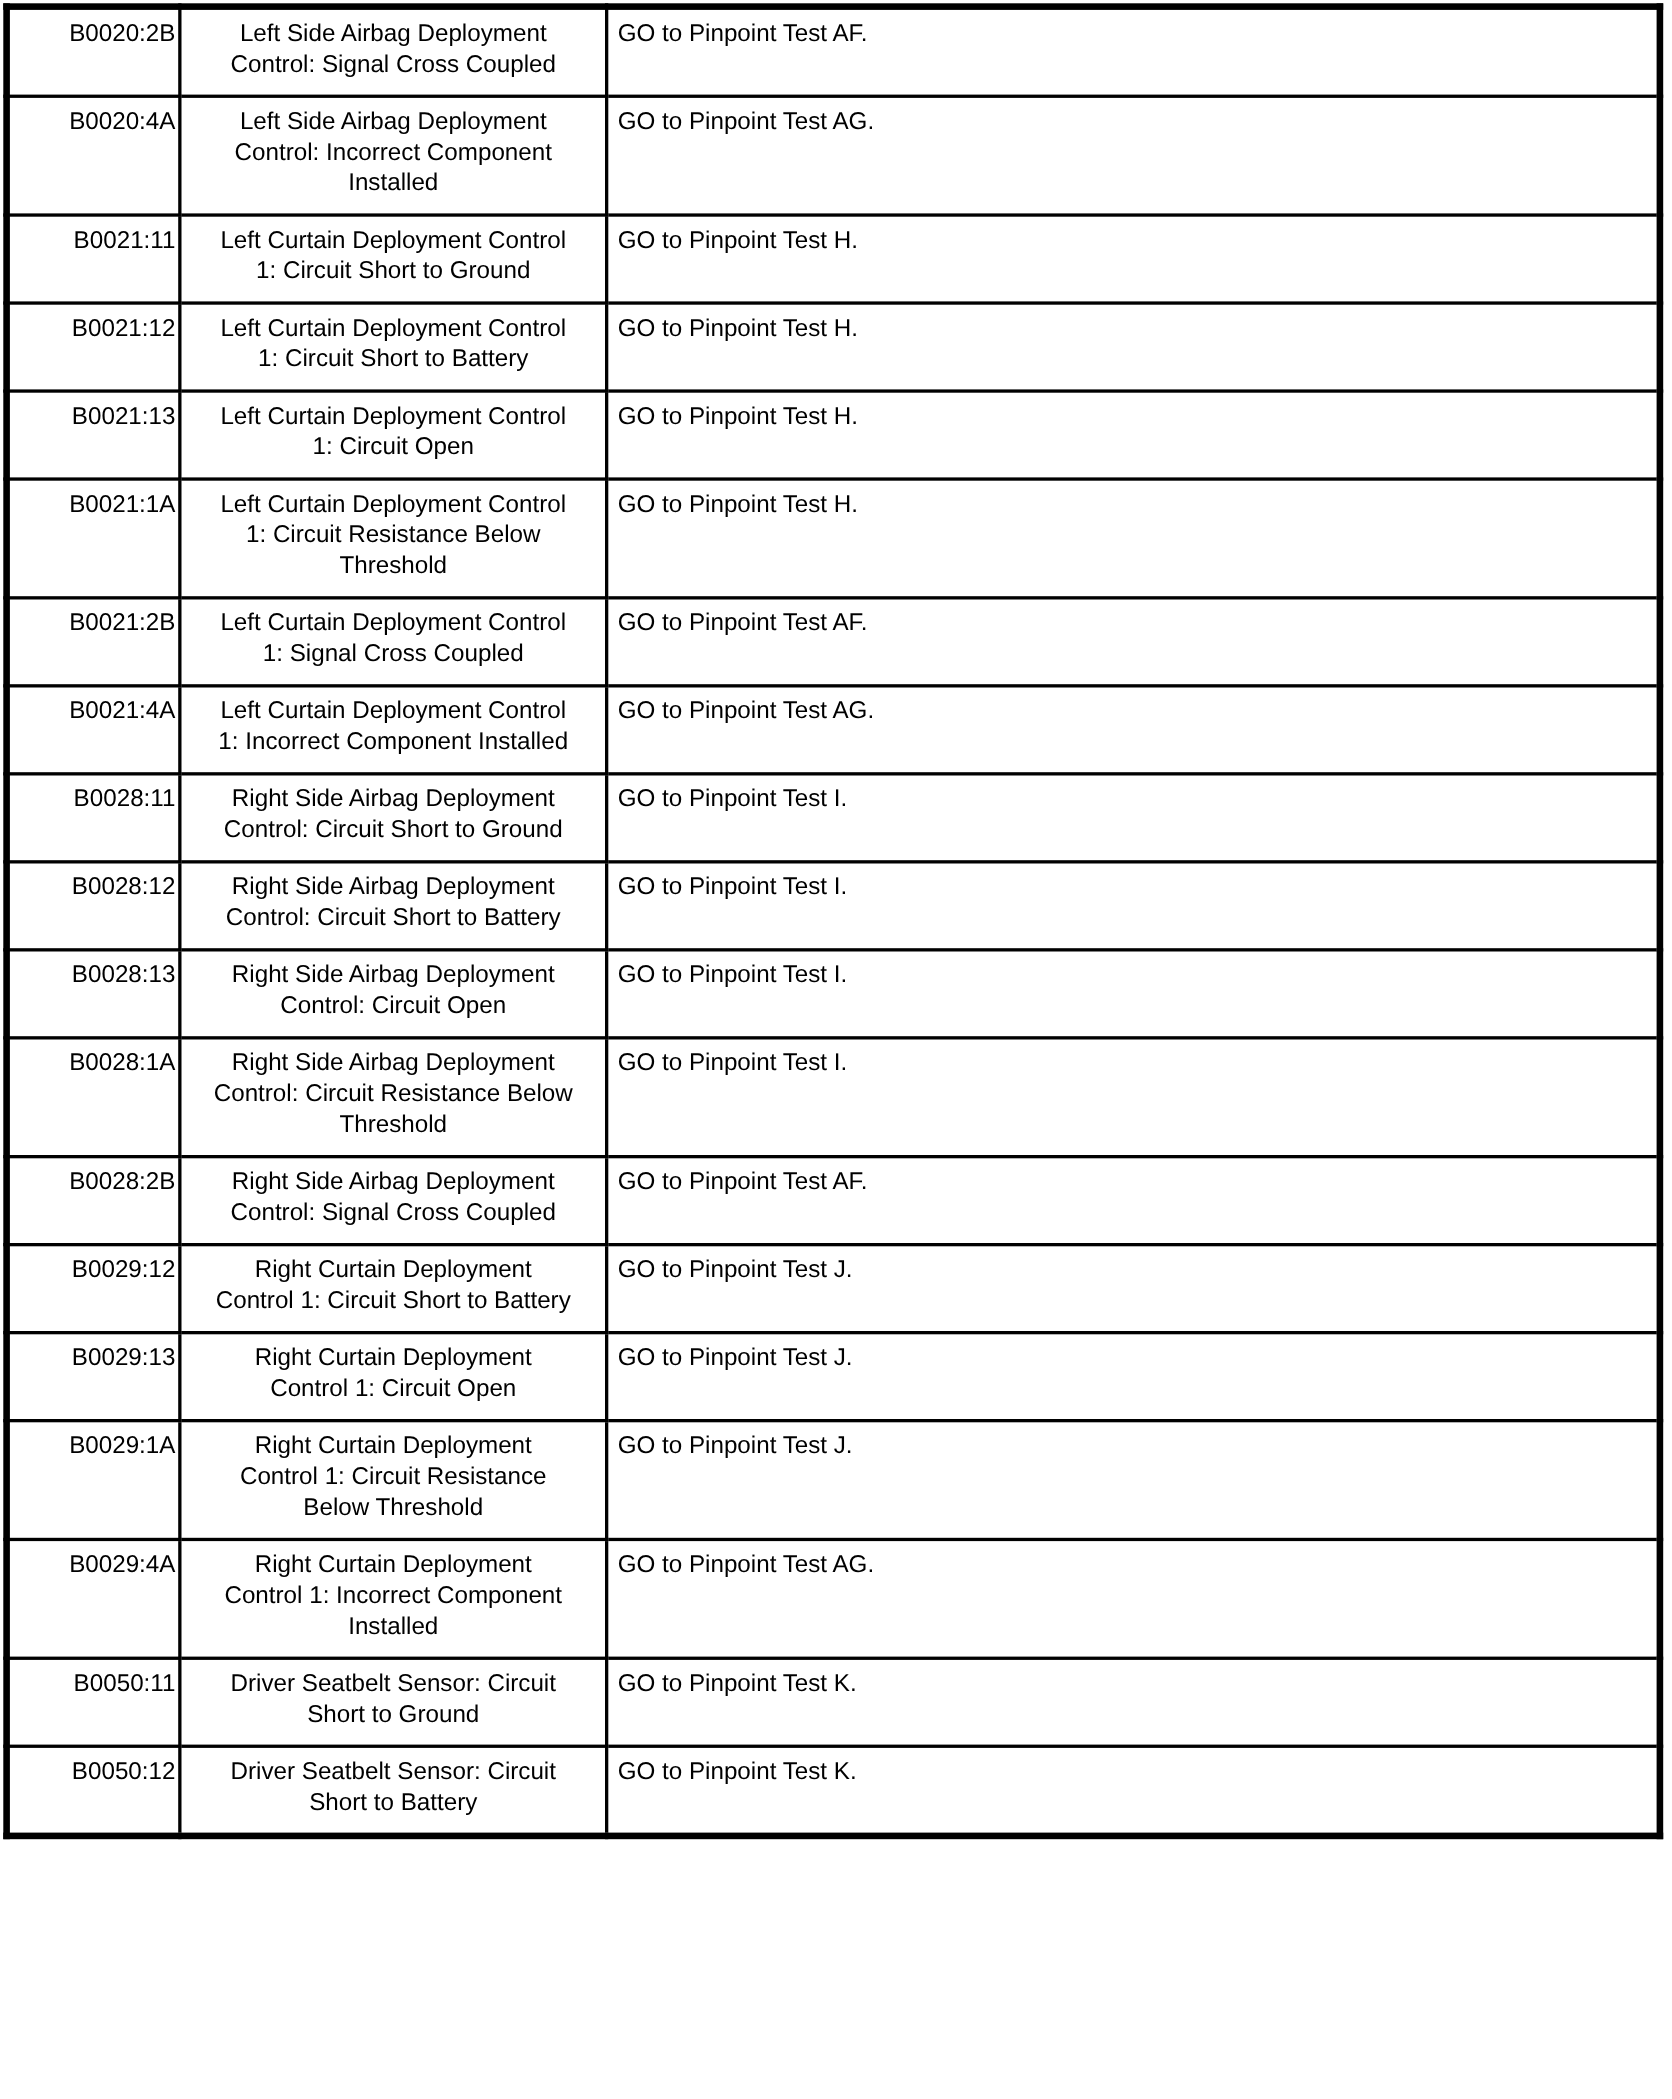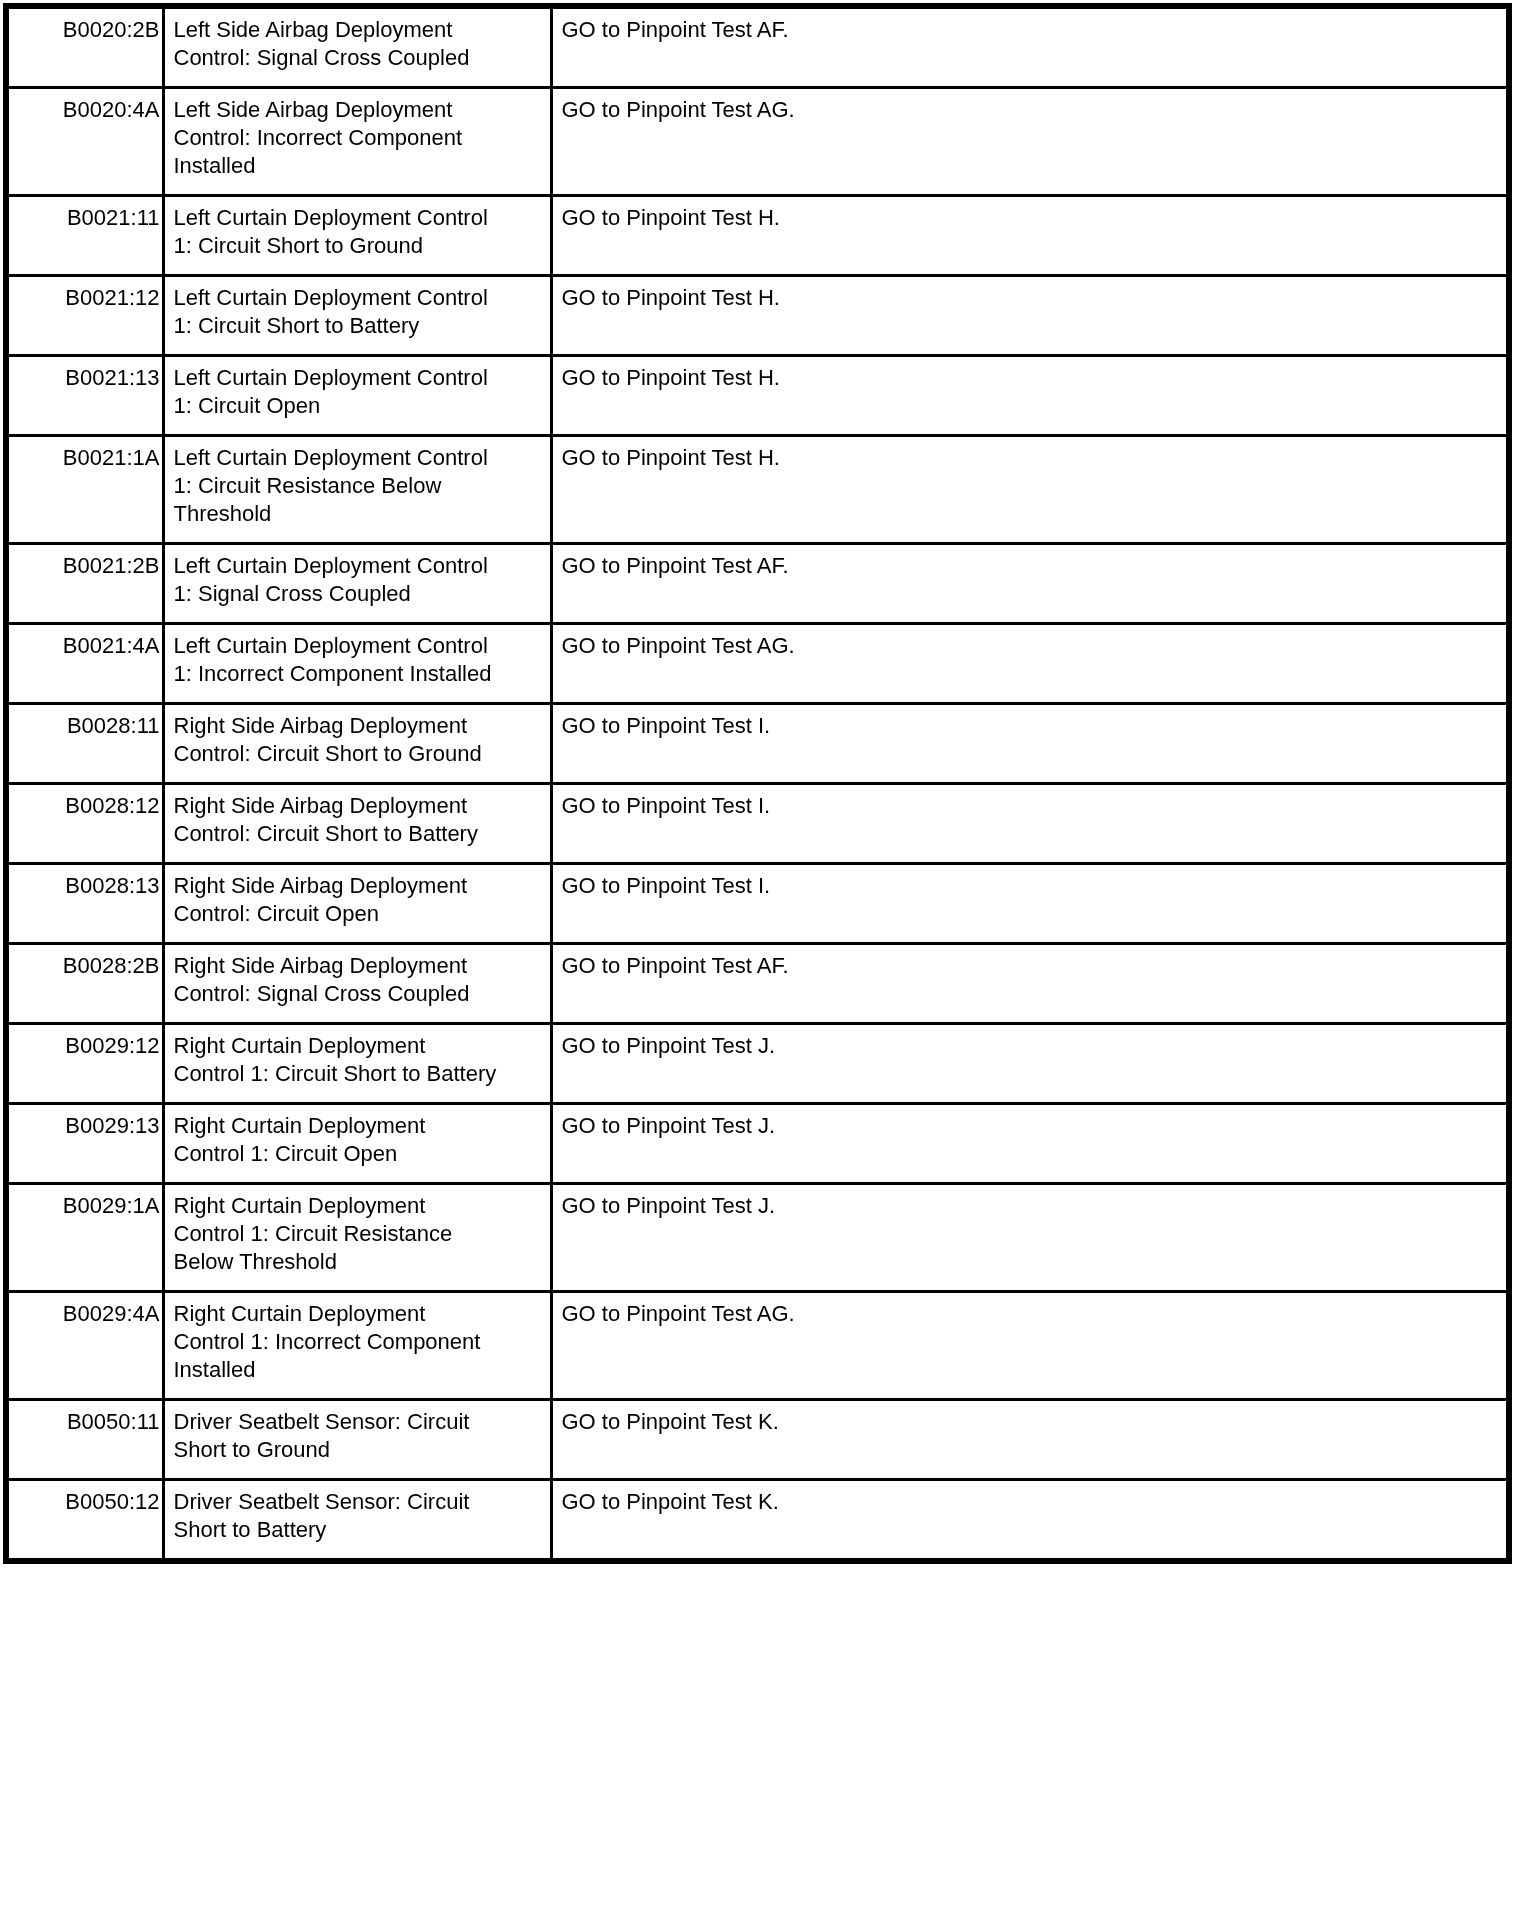--- a/index.html
+++ b/index.html
@@ -40,6 +40,7 @@
   }
   td.cell-desc {
     white-space: pre-line;
+    text-align: center;
   }
   td.cell-action {
     white-space: pre-line;

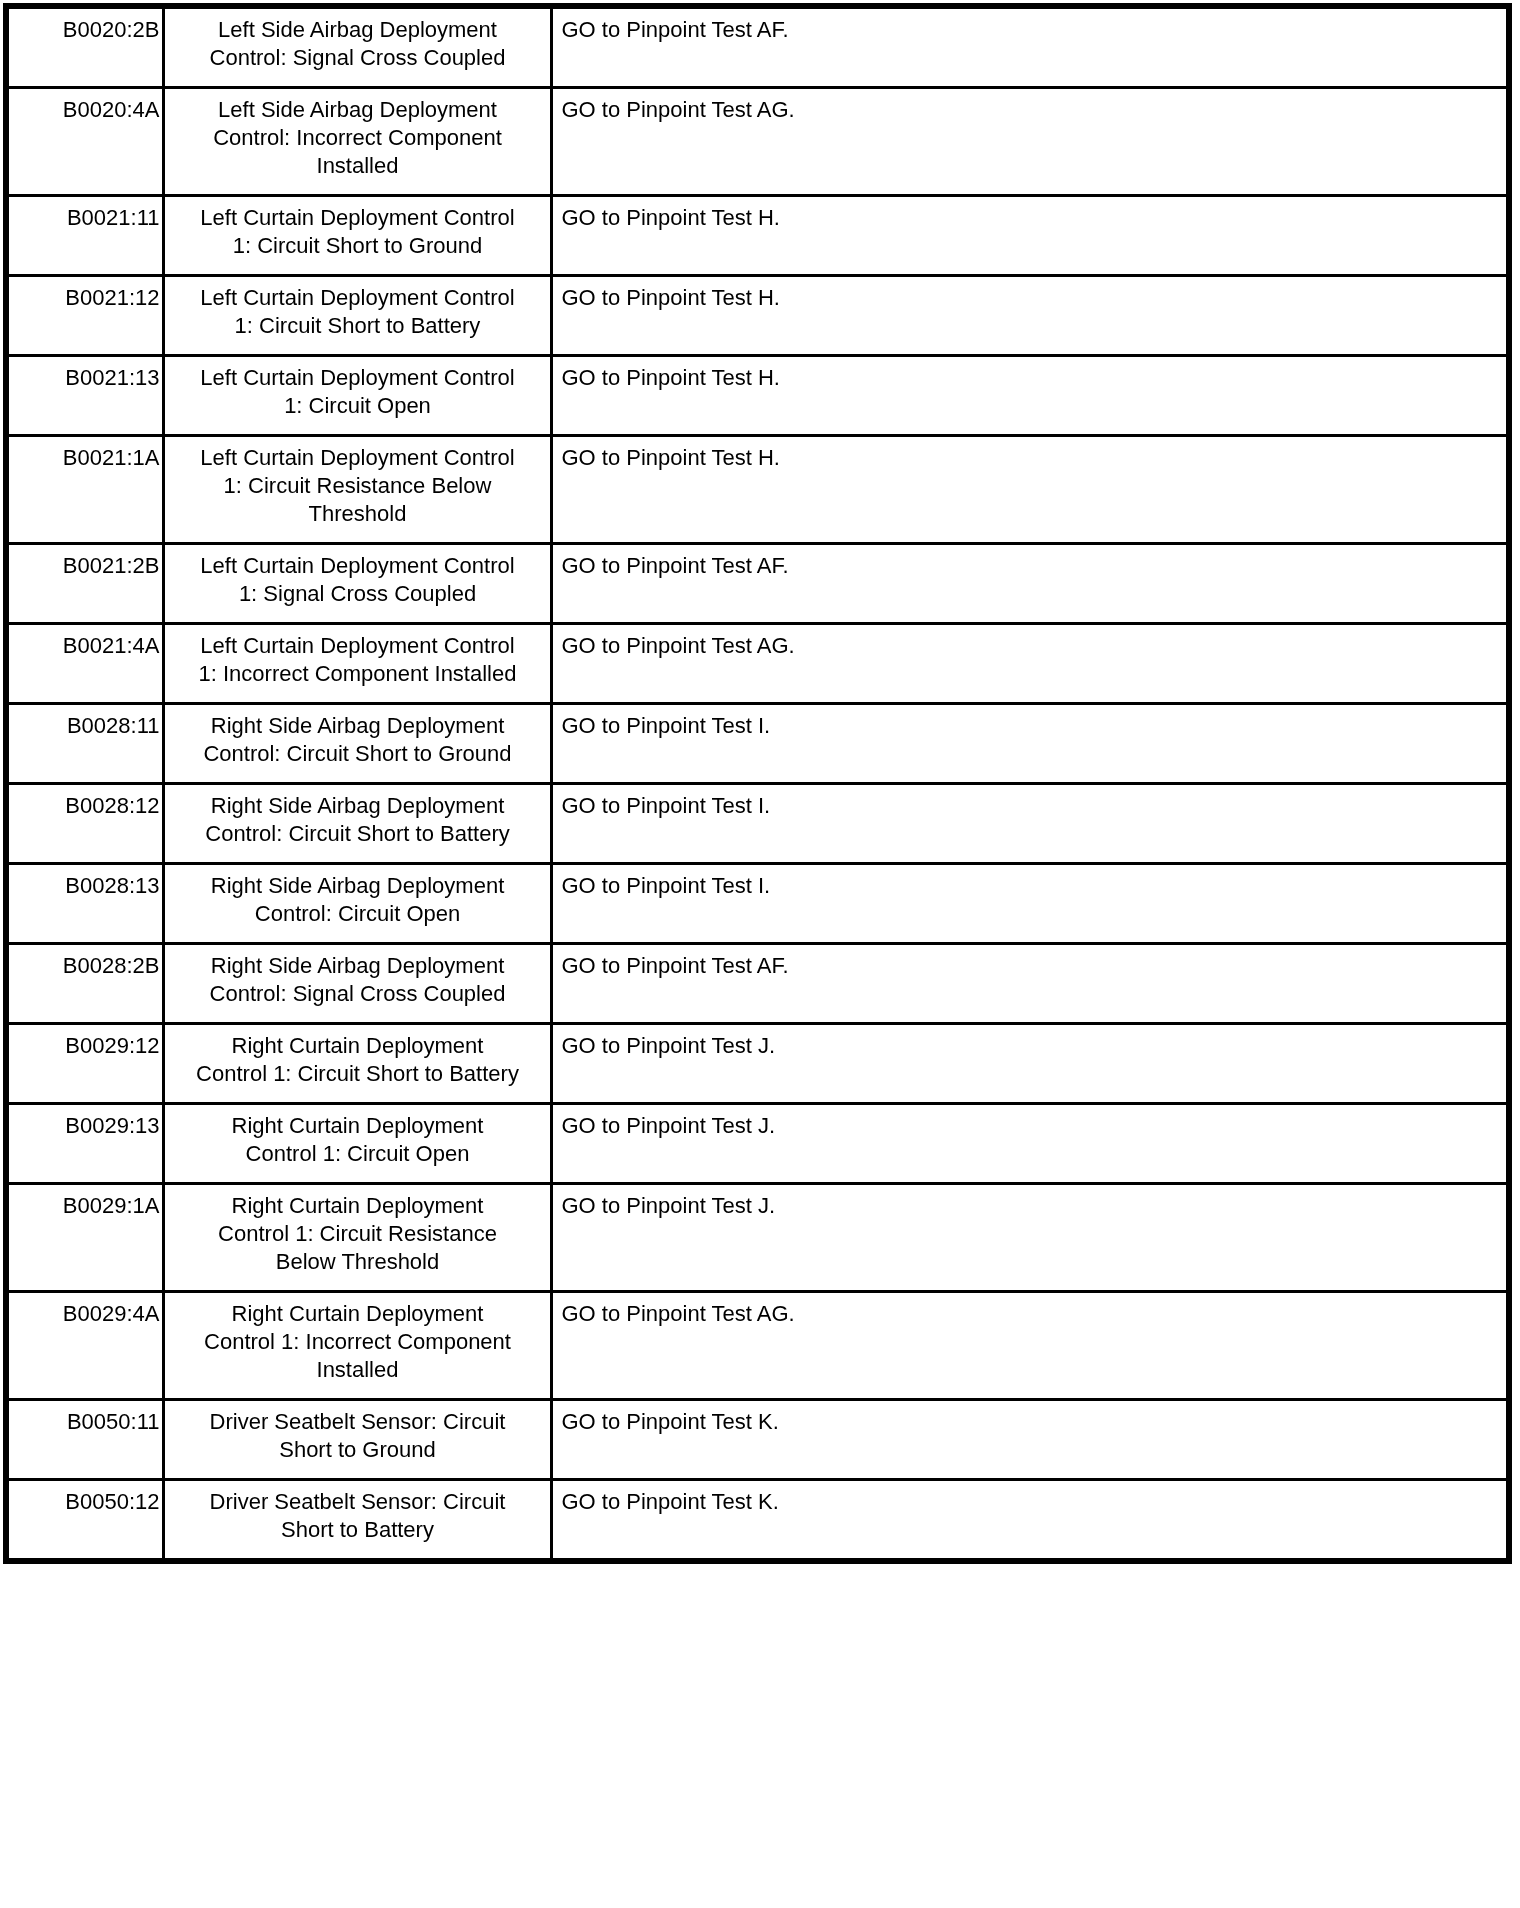--- a/index.html
+++ b/index.html
@@ -136,6 +136,13 @@
     <td class="cell-action">GO to Pinpoint Test I.</td>
   </tr>
 
+  <tr>
+    <td class="cell-code">B0028:1A</td>
+    <td class="cell-desc">Right Side Airbag Deployment
+Control: Circuit Resistance Below
+Threshold</td>
+    <td class="cell-action">GO to Pinpoint Test I.</td>
+  </tr>
 
   <tr>
     <td class="cell-code">B0028:2B</td>

